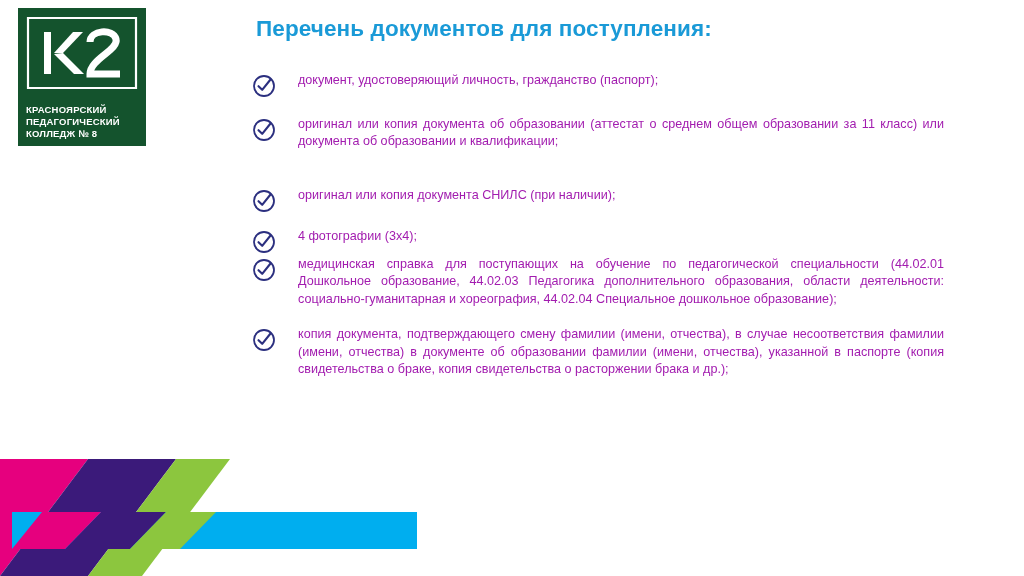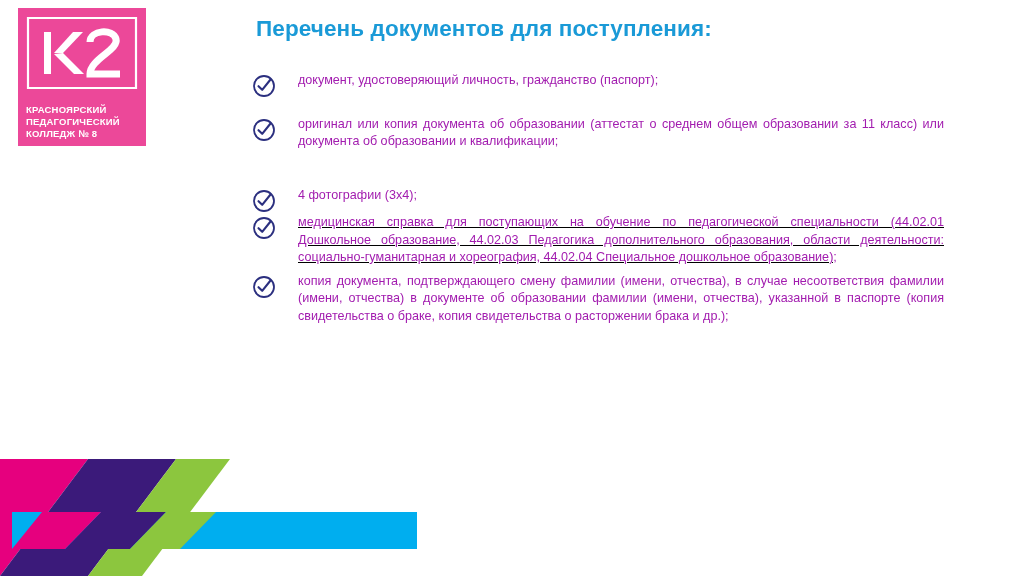--- a/index.html
+++ b/index.html
@@ -22,7 +22,7 @@
     top: 8px;
     width: 128px;
     height: 138px;
-    background: #ec4899;
+    background: #14532d;
   }
   .logo-mark {
     position: absolute;

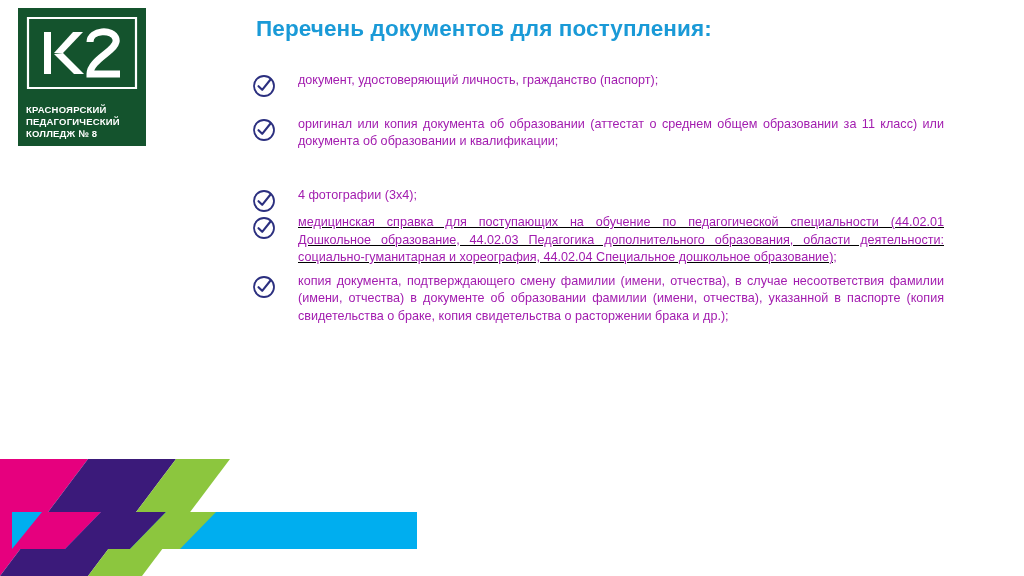--- a/index.html
+++ b/index.html
@@ -150,6 +150,13 @@
     <span class="text">оригинал или копия документа об образовании (аттестат о среднем общем образовании за 11 класс) или документа об образовании и квалификации;</span>
   </div>
 
+  <div class="item i2 nojustify">
+    <svg class="check" viewBox="0 0 24 24">
+      <circle cx="12" cy="12" r="10" fill="none" stroke="#2b2f7f" stroke-width="1.8"></circle>
+      <path d="M6.5 12.2 L10.2 15.8 L18.5 5.5" fill="none" stroke="#2b2f7f" stroke-width="2.1" stroke-linecap="round" stroke-linejoin="round"></path>
+    </svg>
+    <span class="text">оригинал или копия документа СНИЛС (при наличии);</span>
+  </div>
 
   <div class="item i3 nojustify">
     <svg class="check" viewBox="0 0 24 24">

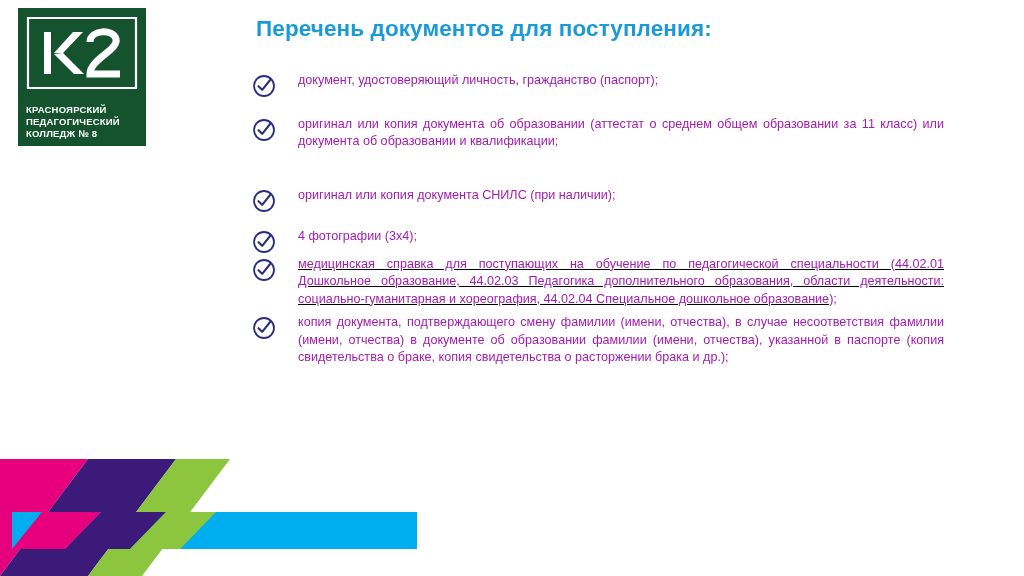--- a/index.html
+++ b/index.html
@@ -90,7 +90,7 @@
   .item.i1 { margin-bottom: 36px; }
   .item.i2 { margin-bottom: 24px; }
   .item.i3 { margin-bottom: 10px; }
-  .item.i4 { margin-bottom: 6px; text-decoration: underline; }
+  .item.i4 { margin-bottom: 18px; }
   .item.i5 { margin-bottom: 14px; }
   .item.i6 { margin-bottom: 0; }
 

